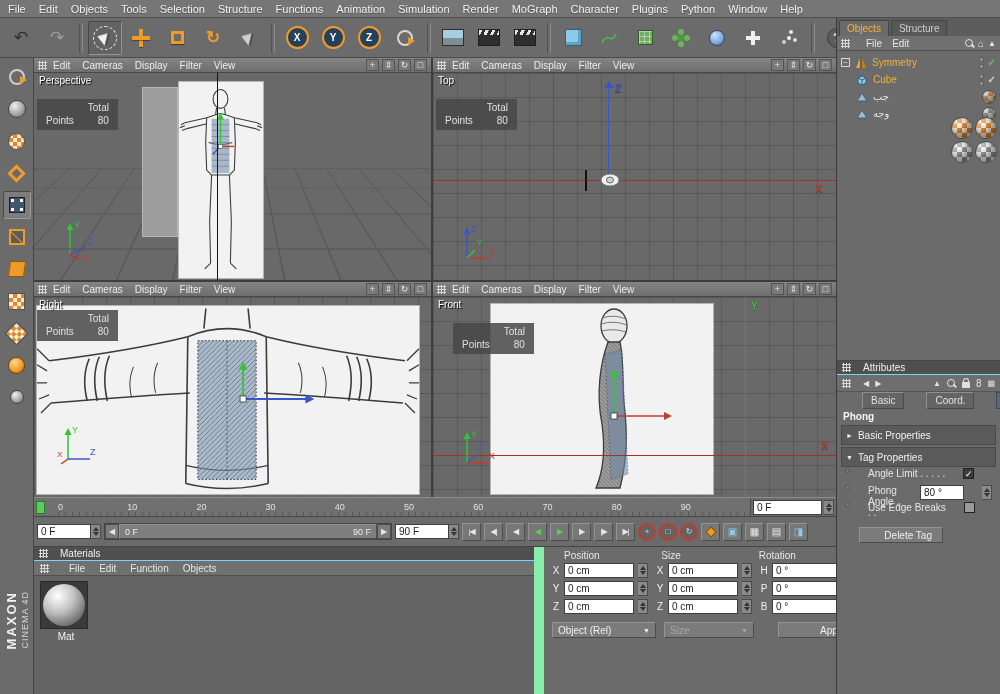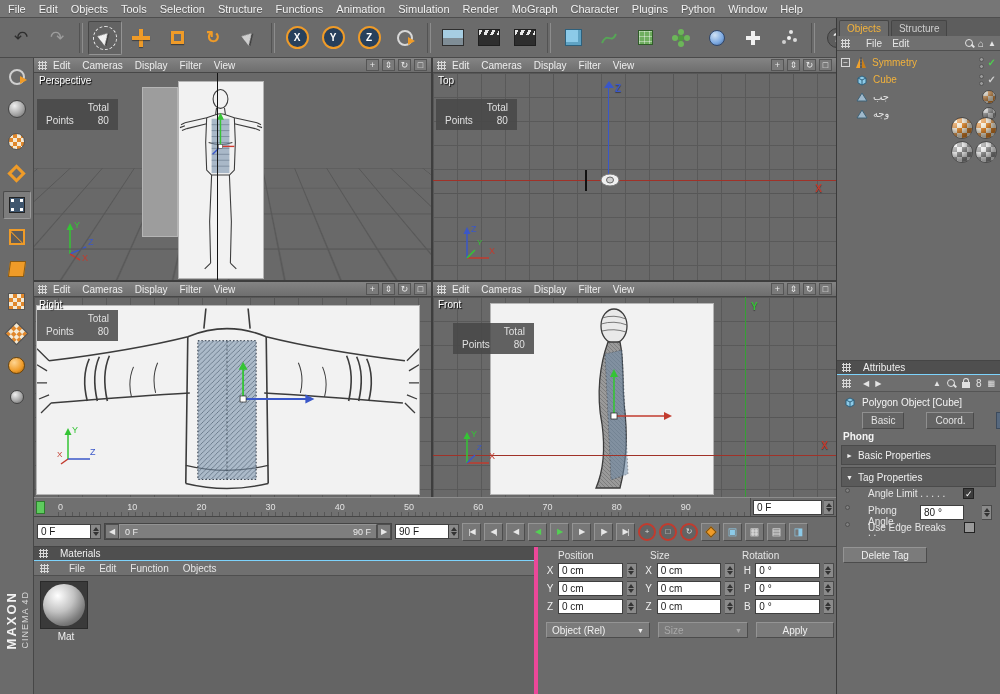--- a/index.html
+++ b/index.html
@@ -868,13 +868,6 @@
       <span>8</span>
       <span class="sm">▦</span>
     </div>
-    <div class="attr-objrow">
-      <svg width="14" height="14" viewBox="0 0 14 14">
-        <path d="M3 5 L7 3 L11 5 L11 10 L7 12 L3 10 Z" fill="#8ecbe8" stroke="#2e607c"></path>
-          <path d="M3 5 L7 7 L11 5 M7 7 L7 12" stroke="#2e607c" fill="none"></path>
-      </svg>
-      <span>Polygon Object [Cube]</span>
-    </div>
     <div class="attr-tabs">
       <div class="atab">Basic</div>
       <div class="atab">Coord.</div>

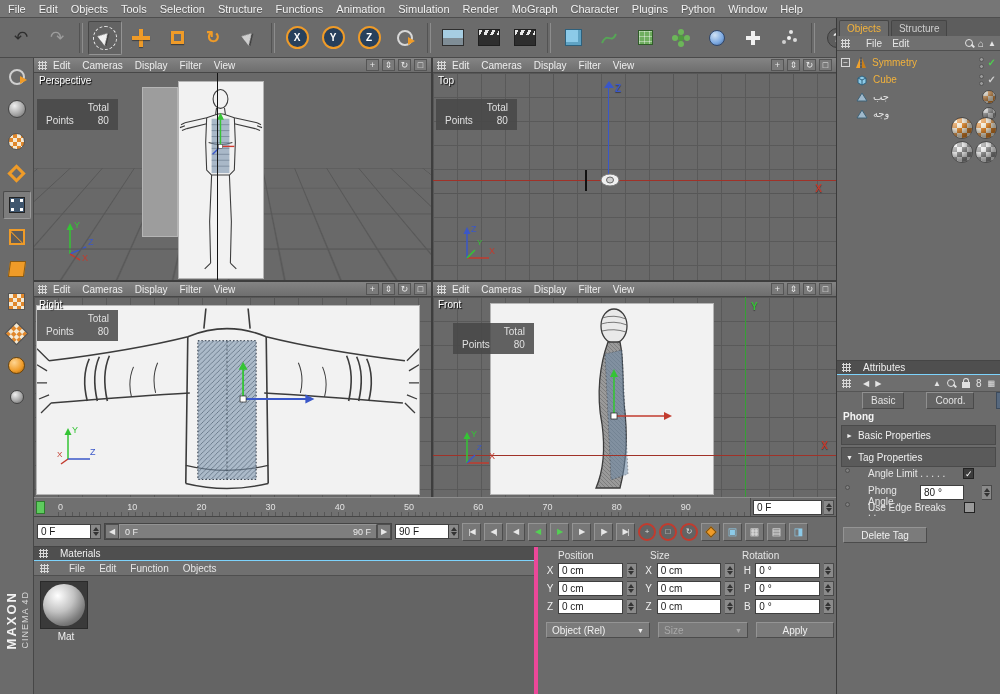--- a/index.html
+++ b/index.html
@@ -119,7 +119,7 @@
 .ddbtn{height:16px;background:#7b7b7b;border:1px solid #949494;border-bottom-color:#4c4c4c;border-right-color:#4c4c4c;display:flex;align-items:center;justify-content:space-between;gap:6px;padding:0 5px;color:#f0f0f0;}
 .ddbtn.disabled{color:#a8a8a8;}
 .dd-arrow{font-size:7px;}
-.btn3d{height:16px;background:#7b7b7b;border:1px solid #949494;border-bottom-color:#4c4c4c;border-right-color:#4c4c4c;display:flex;align-items:center;justify-content:center;color:#f0f0f0;padding:0 10px;}
+.btn3d{height:16px;background:#7b7b7b;border:1px solid #949494;border-bottom-color:#4c4c4c;border-right-color:#4c4c4c;display:flex;align-items:center;justify-content:flex-end;color:#f0f0f0;padding:0 10px;margin-left:16px;}
 
 
 .rightpanel{position:absolute;left:836px;top:18px;width:164px;height:676px;background:#6b6b6b;border-left:1px solid #3a3a3a;display:flex;flex-direction:column;}

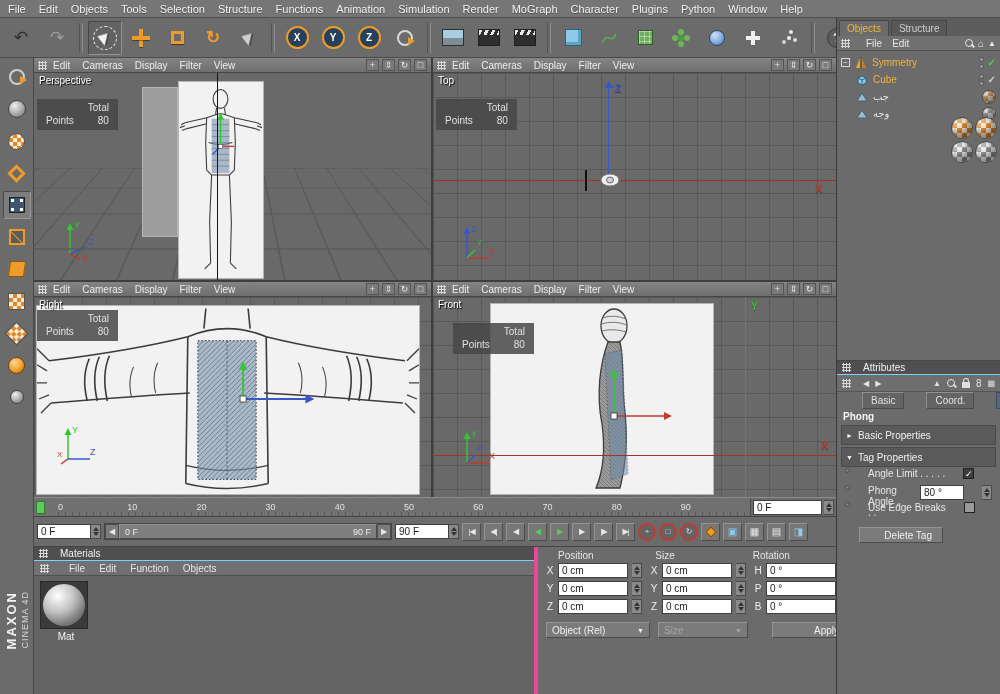--- a/index.html
+++ b/index.html
@@ -101,7 +101,7 @@
 .keyg{width:8px;height:8px;background:#ef9b28;transform:rotate(45deg);border:1px solid #7c4f0c;}
 
 
-.bottom{flex:1;display:flex;gap:4px;background:#ec4899;}
+.bottom{flex:1;display:flex;gap:10px;background:#86efac;}
 .panel-hdr{height:14px;flex:none;background:#4f4f4f;display:flex;align-items:center;gap:6px;padding:0 5px;color:#f0f0f0;border-bottom:1px solid #7dd3fc;}
 .materials{width:500px;flex:none;display:flex;flex-direction:column;background:#676767;}
 .mat-menu{height:15px;flex:none;display:flex;align-items:center;gap:14px;padding:0 6px;background:#707070;border-bottom:1px solid #4f4f4f;}

